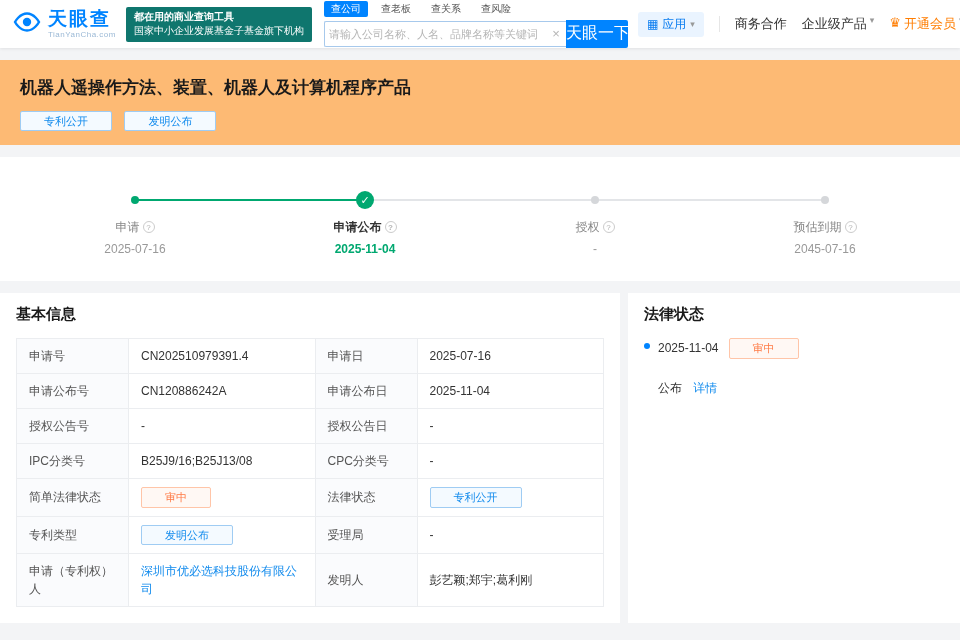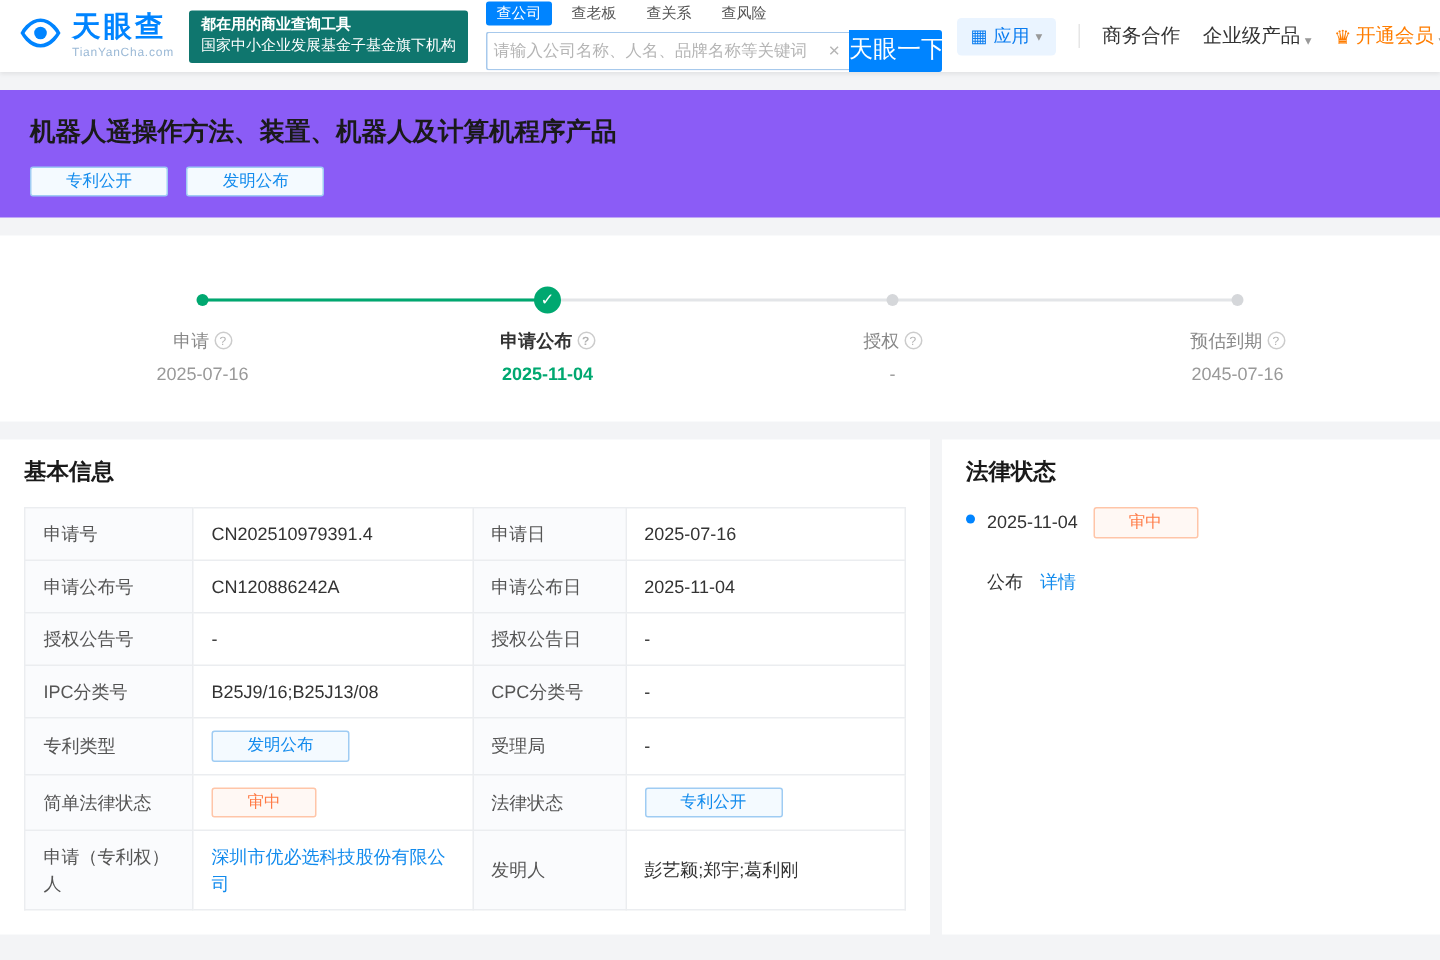--- a/index.html
+++ b/index.html
@@ -38,7 +38,7 @@
   .topnav { margin-left: auto; display: flex; align-items: center; gap: 15px; font-size: 13px; color: #333; }
   .app-pill { background: #eaf4ff; color: #0a7cf0; font-size: 12px; padding: 4px 9px;
     border-radius: 3px; display: flex; gap: 4px; align-items: center; cursor: pointer; }
-  .nav-item { cursor: pointer; display: flex; align-items: flex-end; gap: 3px; }
+  .nav-item { cursor: pointer; display: flex; align-items: flex-start; gap: 3px; }
   .caret { color: #999; font-size: 9px; }
   .vip { color: #ff7d00; }
   .vip .crown { font-size: 13px; }

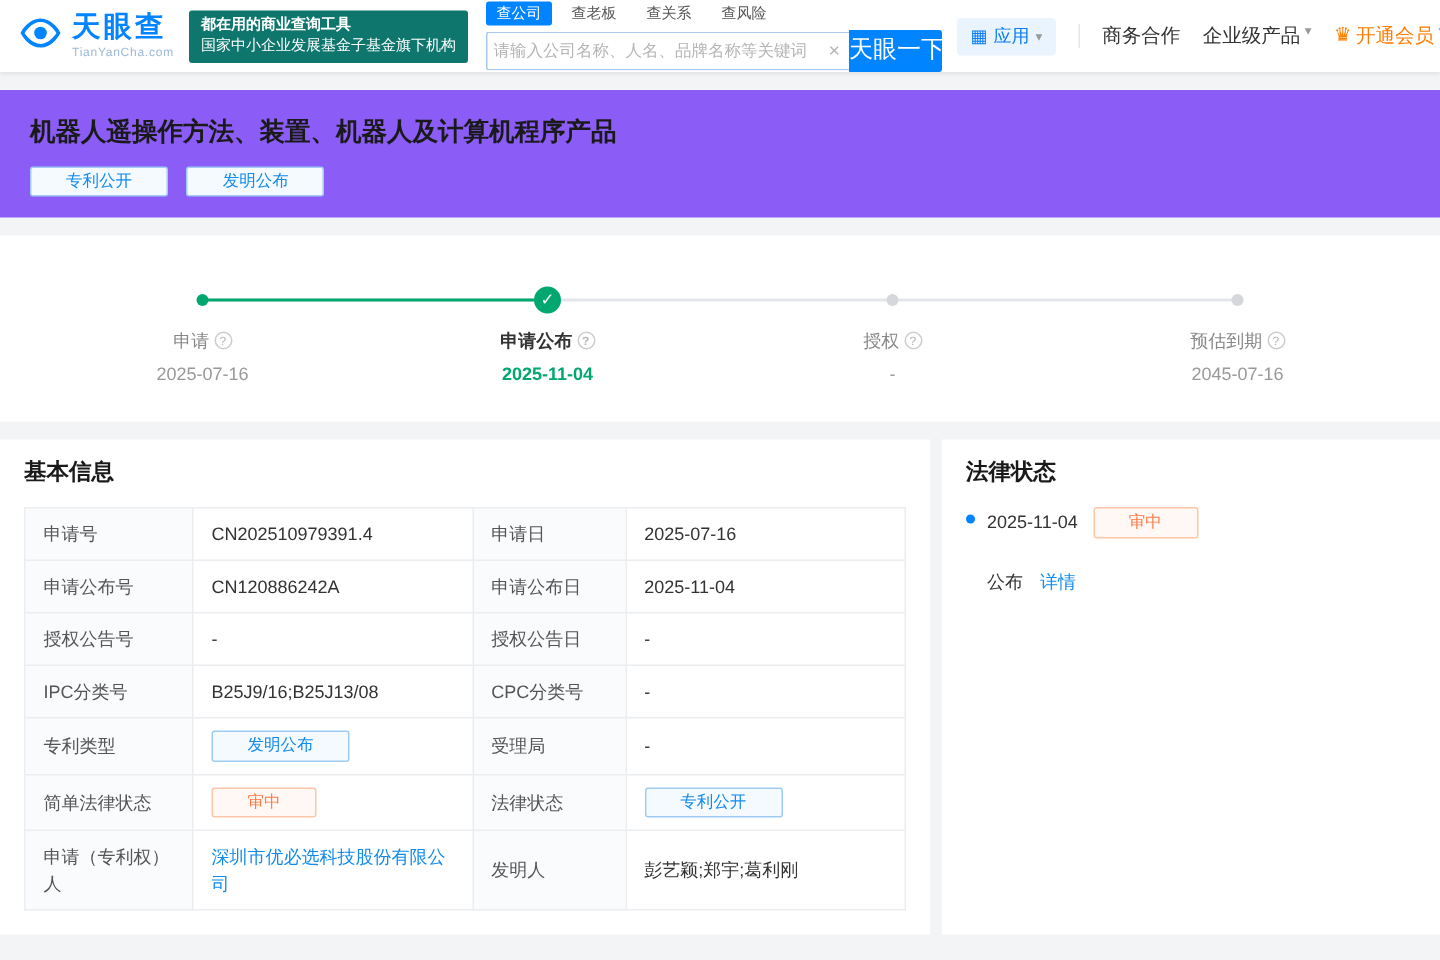--- a/index.html
+++ b/index.html
@@ -45,7 +45,7 @@
   .divider { width: 1px; height: 16px; background: #e6e6e6; }
   
   section, .main-row { margin-top: 12px; }
-  .title-card { background: #8b5cf6; padding: 16px 20px 14px; }
+  .title-card { background: #fdba74; padding: 16px 20px 14px; }
   .page-title { font-size: 17px; font-weight: bold; color: #1a1a1a; margin-bottom: 12px; }
   .tag { display: inline-block; font-size: 11px; padding: 2px 23px; border-radius: 2px; line-height: 1.3; }
   .tag-blue { color: #128bed; border: 1px solid #9fccf3; background: #f4faff; }

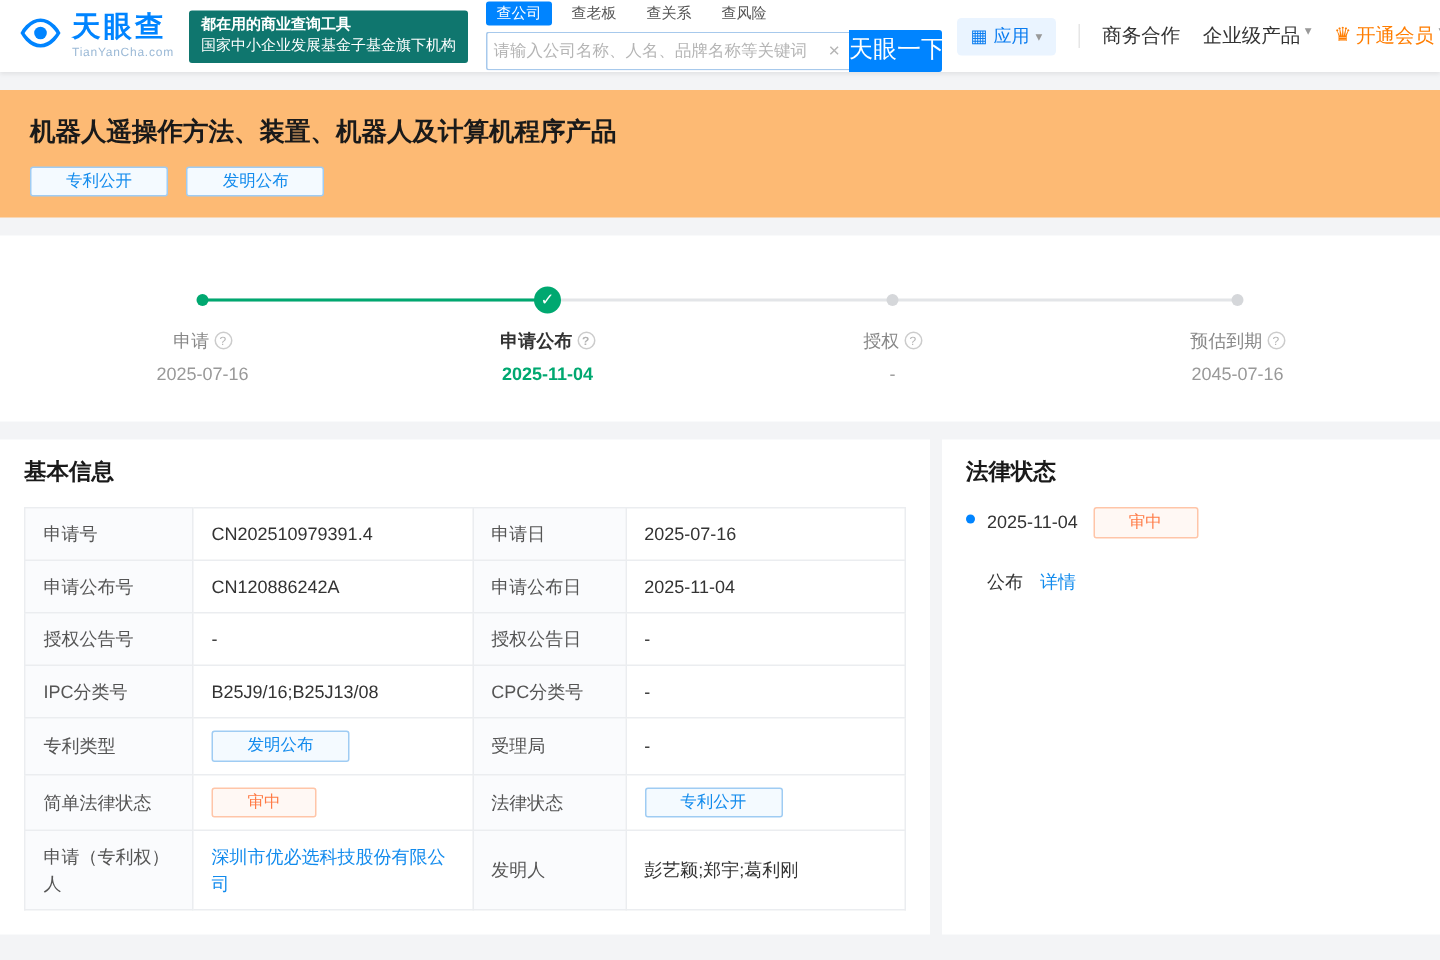--- a/index.html
+++ b/index.html
@@ -227,22 +227,22 @@
         <td class="val">-</td>
       </tr>
       <tr>
+        <td class="lbl">简单法律状态</td>
+        <td class="val">
+          <span class="tag tag-orange">审中</span>
+        </td>
+        <td class="lbl2">法律状态</td>
+        <td class="val">
+          <span class="tag tag-blue">专利公开</span>
+        </td>
+      </tr>
+      <tr>
         <td class="lbl">专利类型</td>
         <td class="val">
           <span class="tag tag-blue">发明公布</span>
         </td>
         <td class="lbl2">受理局</td>
         <td class="val">-</td>
-      </tr>
-      <tr>
-        <td class="lbl">简单法律状态</td>
-        <td class="val">
-          <span class="tag tag-orange">审中</span>
-        </td>
-        <td class="lbl2">法律状态</td>
-        <td class="val">
-          <span class="tag tag-blue">专利公开</span>
-        </td>
       </tr>
       <tr>
         <td class="lbl">申请（专利权）人</td>

